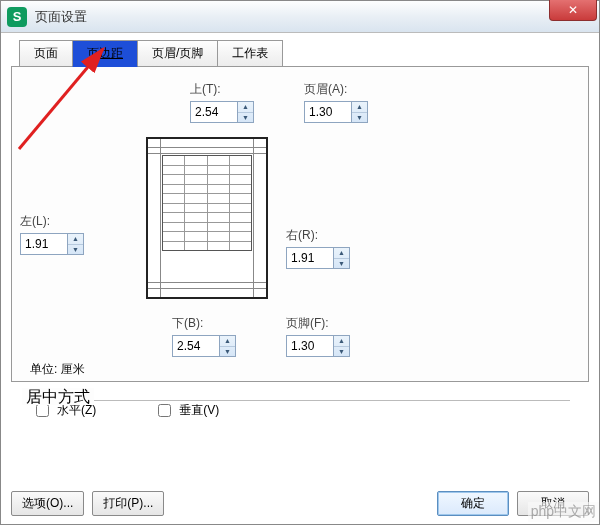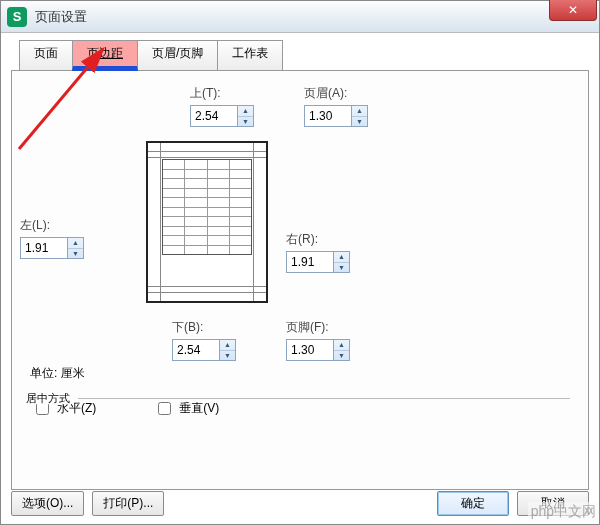--- a/index.html
+++ b/index.html
@@ -77,8 +77,8 @@
     cursor: default;
   }
   .tab.active {
-    background: #fca5a5;
-    border-bottom: 5px solid #1d4ed8;
+    background: #1d4ed8;
+    border-bottom: 1px solid #1d4ed8;
     z-index: 2;
     position: relative;
     text-decoration: underline;

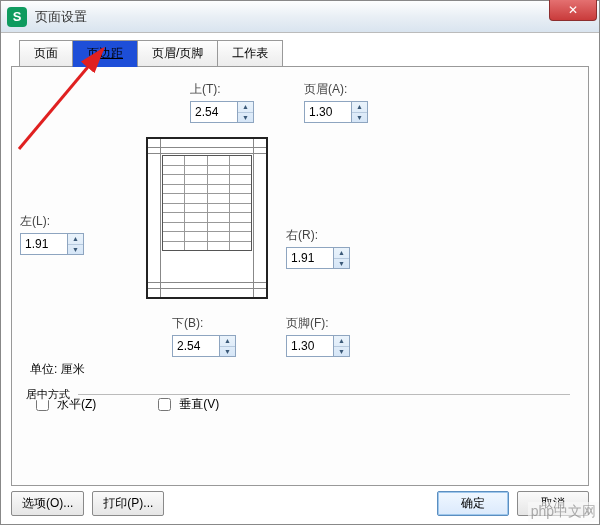--- a/index.html
+++ b/index.html
@@ -86,7 +86,7 @@
   .tab-panel {
     border: 1px solid #999;
     background: #fdfdfd;
-    height: 420px;
+    height: 316px;
     padding: 10px 18px;
     position: relative;
   }

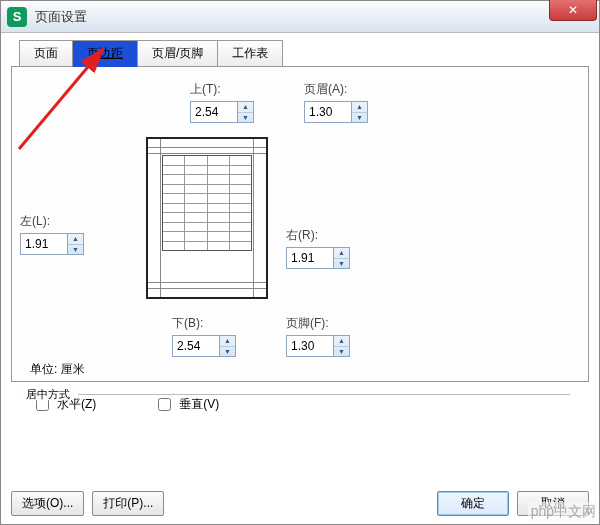--- a/index.html
+++ b/index.html
@@ -180,7 +180,7 @@
     top:320px;
   }
   .fieldset-center .legend {
-    font-size:11px;
+    font-size:16px;
     background:#fdfdfd;
     padding:0 4px;
     position:relative;

